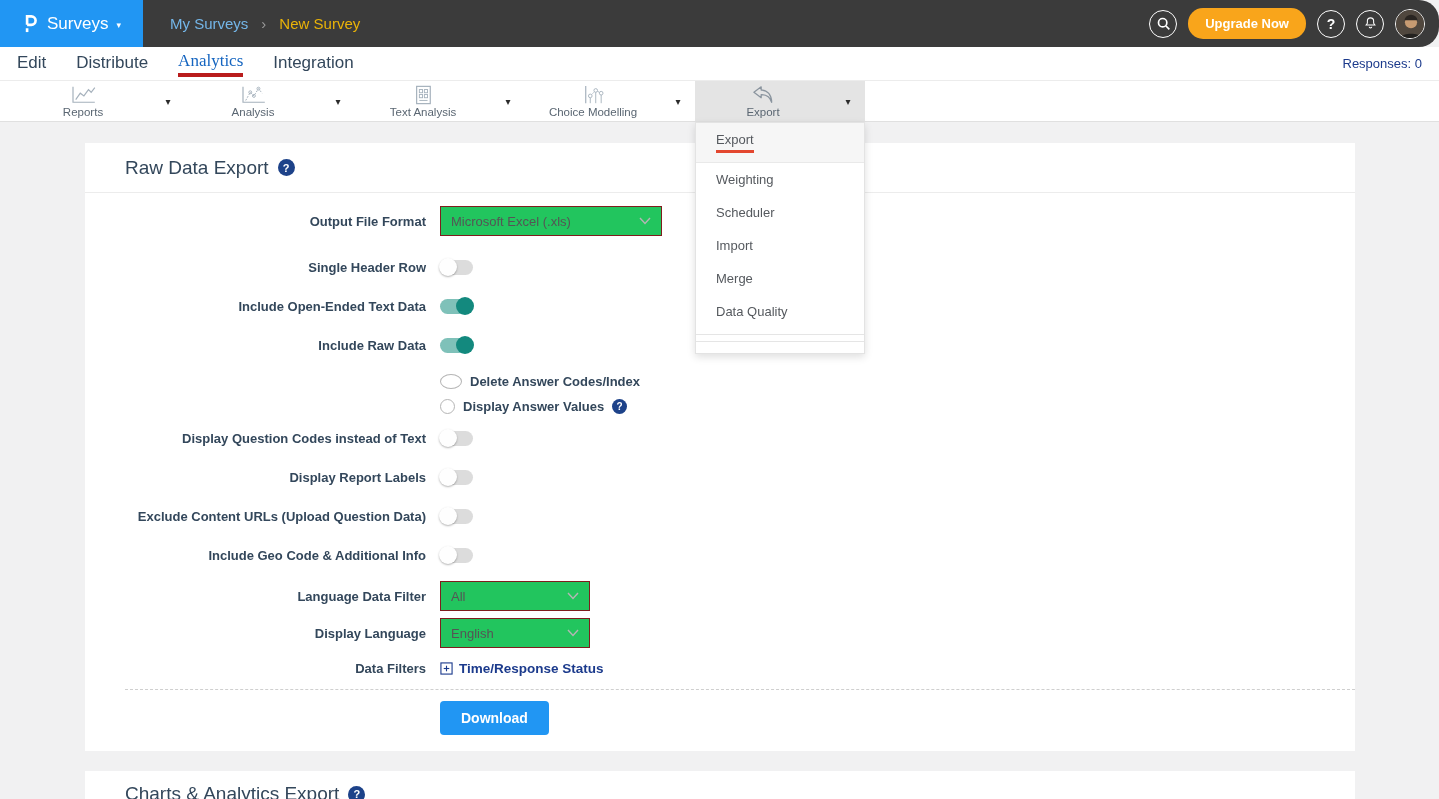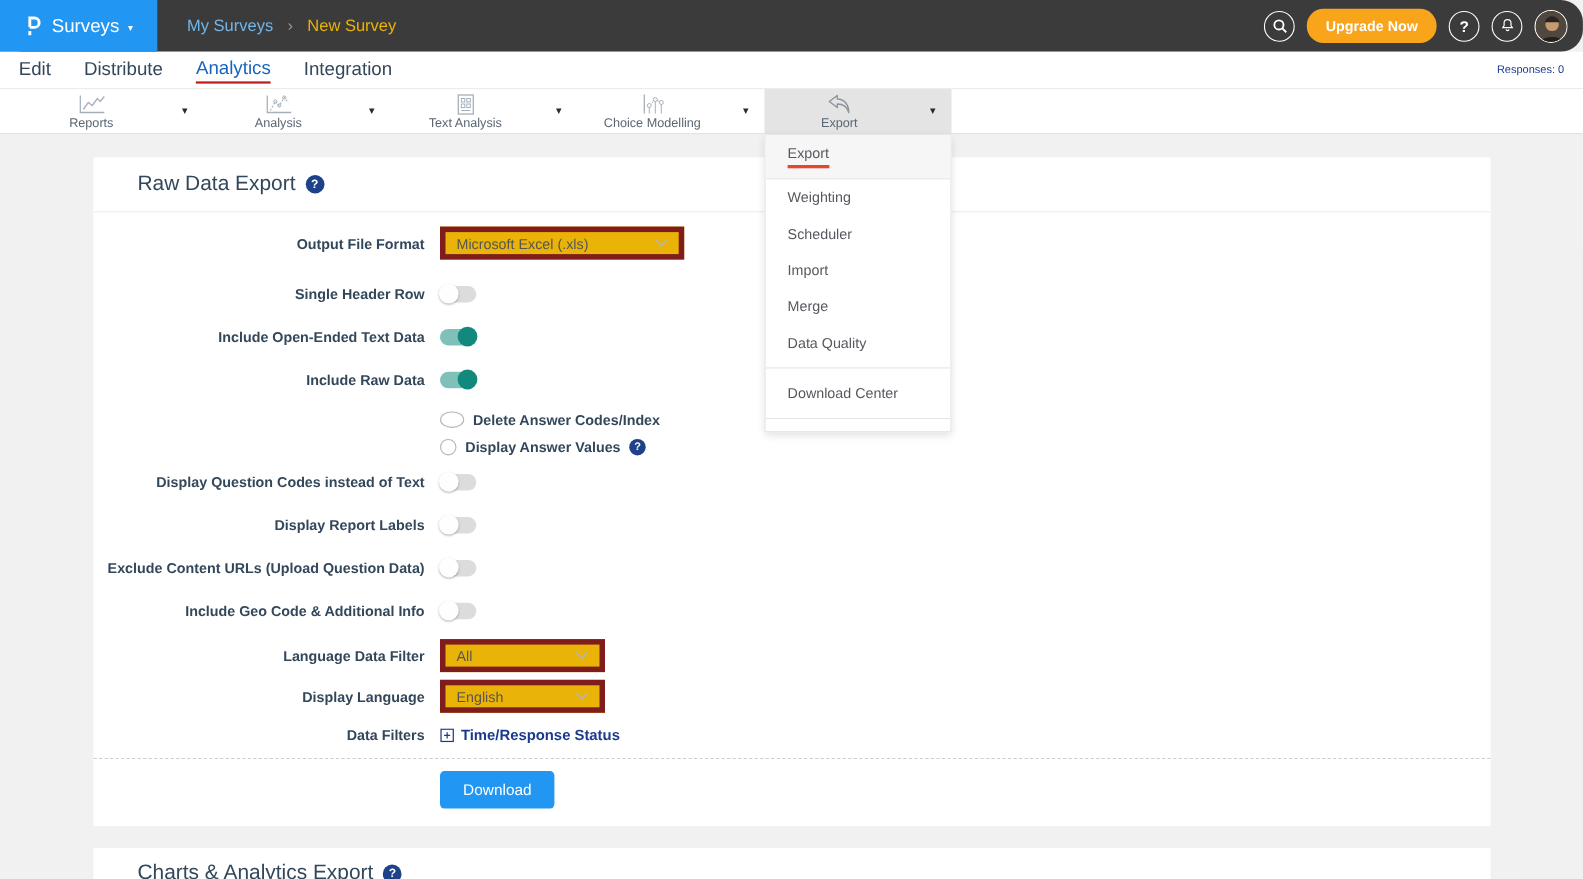--- a/index.html
+++ b/index.html
@@ -22,7 +22,7 @@
   
   .subnav { height:33px; background:#fff; display:flex; align-items:center; padding:0 17px; gap:30px; }
   .navtab { font-size:17px; font-weight:500; color:#33475b; cursor:pointer; padding-bottom:2px; }
-  .navtab.active { color:#1565c0; border-bottom:2px solid #b91c1c; }
+  .navtab.active { color:#1565c0; border-bottom:4px solid #b91c1c;font-family:Liberation Serif, serif; }
   .responses { margin-left:auto; color:#1b3a8c; font-size:10px; font-weight:500;text-align:center; }
 
   

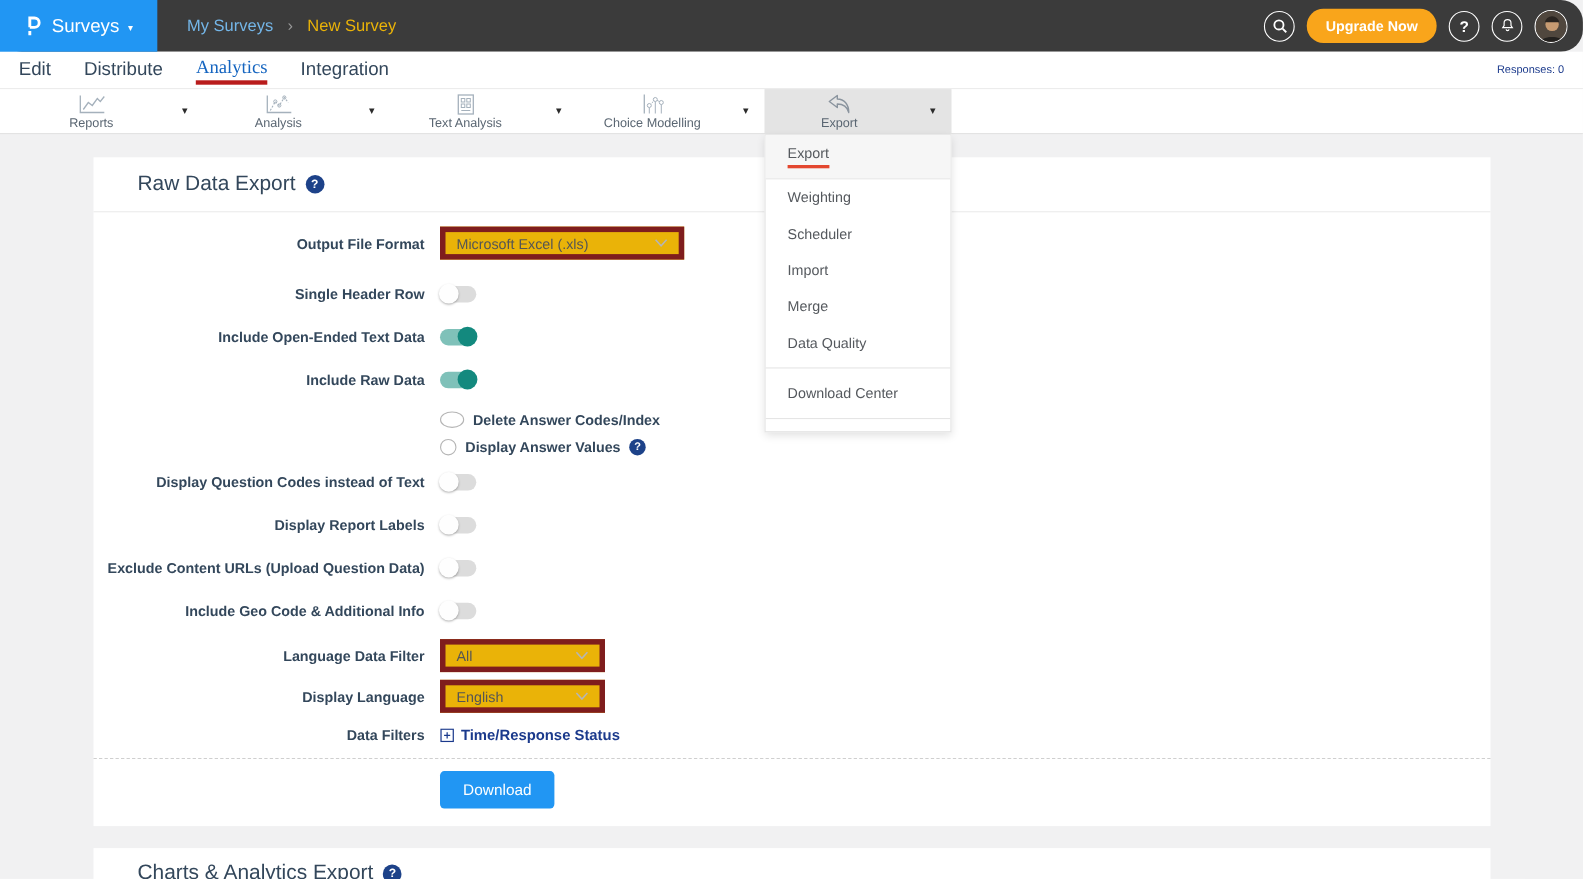--- a/index.html
+++ b/index.html
@@ -23,7 +23,7 @@
   .subnav { height:33px; background:#fff; display:flex; align-items:center; padding:0 17px; gap:30px; }
   .navtab { font-size:17px; font-weight:500; color:#33475b; cursor:pointer; padding-bottom:2px; }
   .navtab.active { color:#1565c0; border-bottom:4px solid #b91c1c;font-family:Liberation Serif, serif; }
-  .responses { margin-left:auto; color:#1b3a8c; font-size:10px; font-weight:500;text-align:center; }
+  .responses { margin-left:auto; color:#1b3a8c; font-size:13px; font-weight:500;text-align:center; }
 
   
   .toolbar { height:42px; background:#fff; border-top:1px solid #ececec; border-bottom:1px solid #e0e0e0; display:flex; padding-left:15px; }

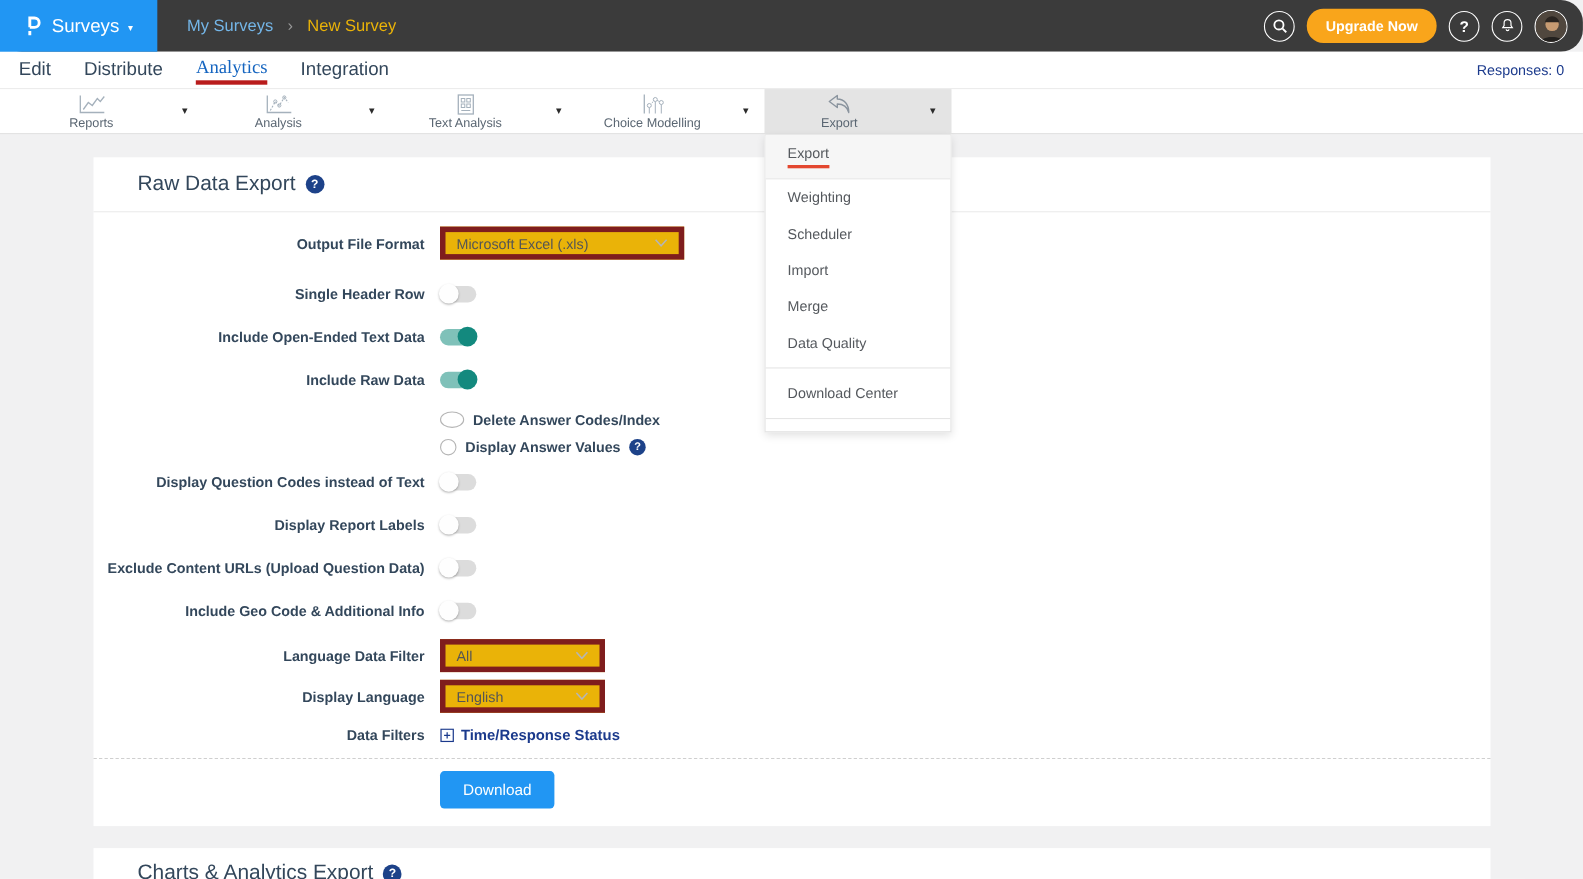--- a/index.html
+++ b/index.html
@@ -48,7 +48,7 @@
   .help { width:17px; height:17px; border-radius:50%; background:#1d4289; color:#fff; font-size:11px; font-weight:700; display:inline-flex; align-items:center; justify-content:center; cursor:pointer; flex:0 0 auto; }
   .help.small { width:15px; height:15px; font-size:10px; }
 
-  .pbody { padding-top:13px; }
+  .pbody { padding-top:13px;margin-left:40px; }
   .frow { display:flex; align-items:center; }
   .flabel { width:301px; text-align:right; font-size:13px; font-weight:700; color:#33475b; white-space:nowrap; }
   .fctrl { margin-left:14px; display:flex; align-items:center; }

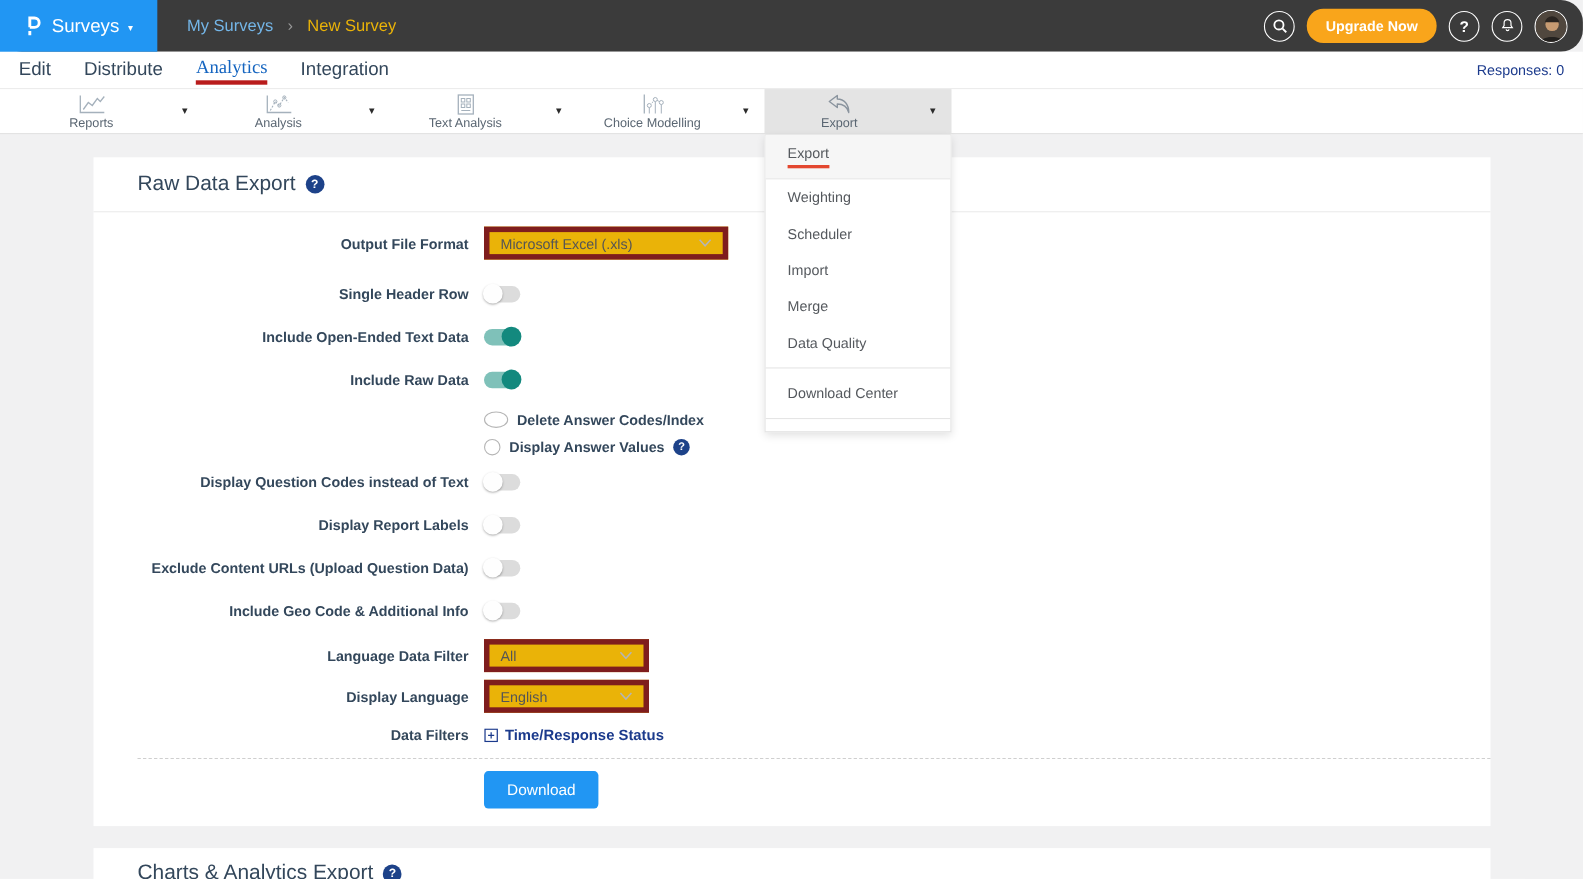--- a/index.html
+++ b/index.html
@@ -53,7 +53,7 @@
   .flabel { width:301px; text-align:right; font-size:13px; font-weight:700; color:#33475b; white-space:nowrap; }
   .fctrl { margin-left:14px; display:flex; align-items:center; }
 
-  .sel { height:30px; border:5px solid #7f1d1d; background:#eab308; display:flex; align-items:center; justify-content:space-between; padding:0 10px; font-size:13px; color:#555; cursor:pointer; }
+  .sel { height:30px; border:1px solid #7f1d1d; background:#22c55e; display:flex; align-items:center; justify-content:space-between; padding:0 10px; font-size:13px; color:#555; cursor:pointer; }
   .sel.wide { width:222px; } .sel.small { width:150px; }
 
   .tgl { width:33px; height:15px; border-radius:8px; position:relative; cursor:pointer; flex:0 0 auto; }

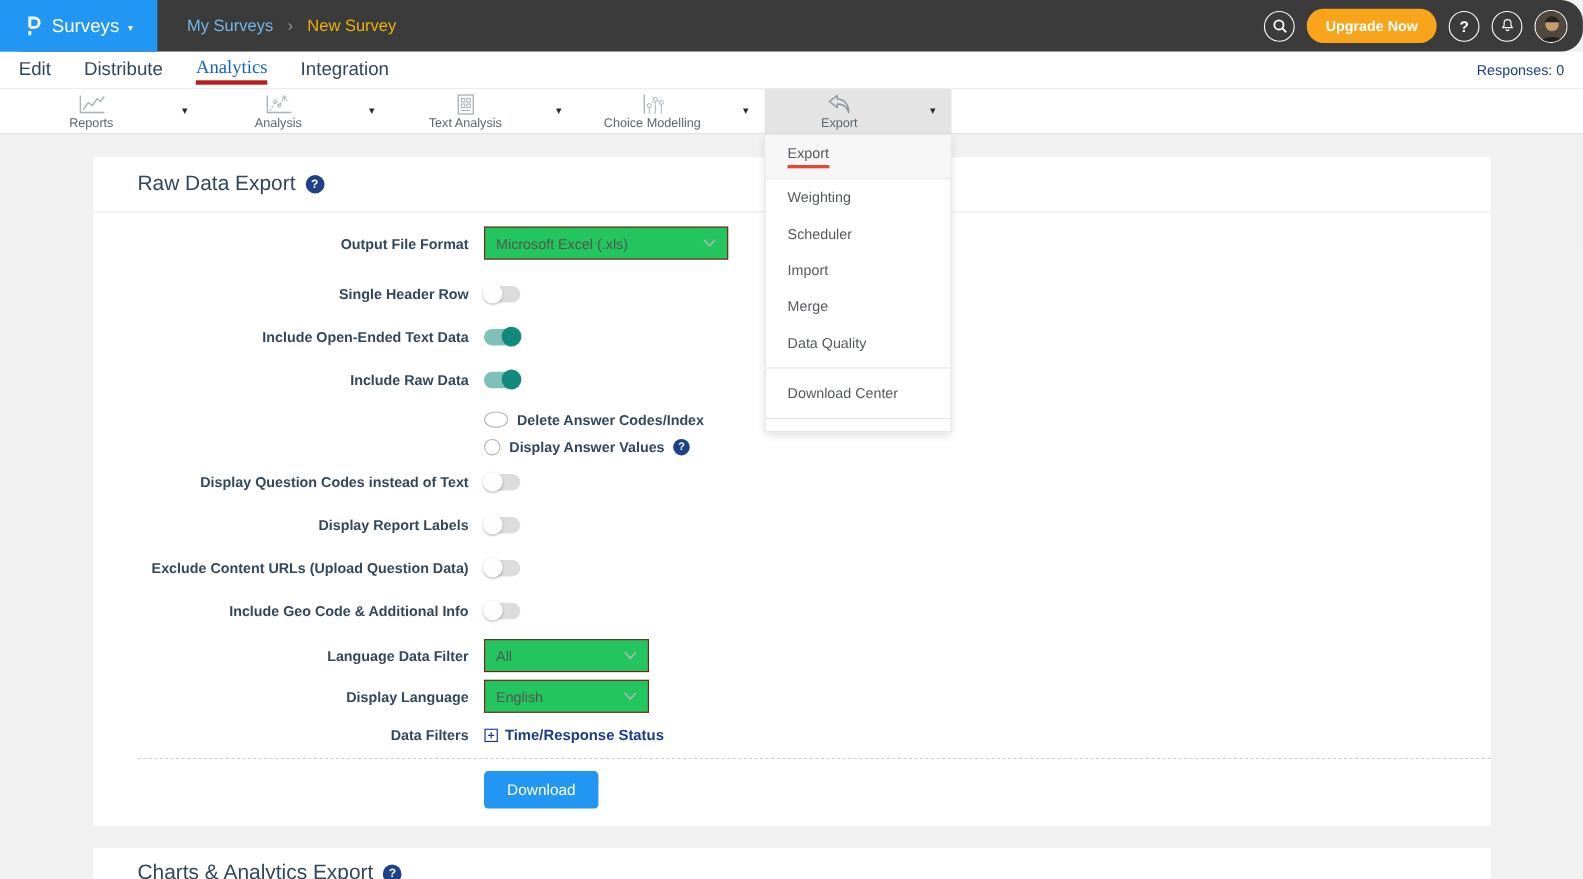--- a/index.html
+++ b/index.html
@@ -221,7 +221,6 @@
   <div class="mi">Merge</div>
   <div class="mi">Data Quality</div>
   <div class="msep"></div>
-  <div class="mi">Download Center</div>
   <div class="msep"></div>
 </div>
 

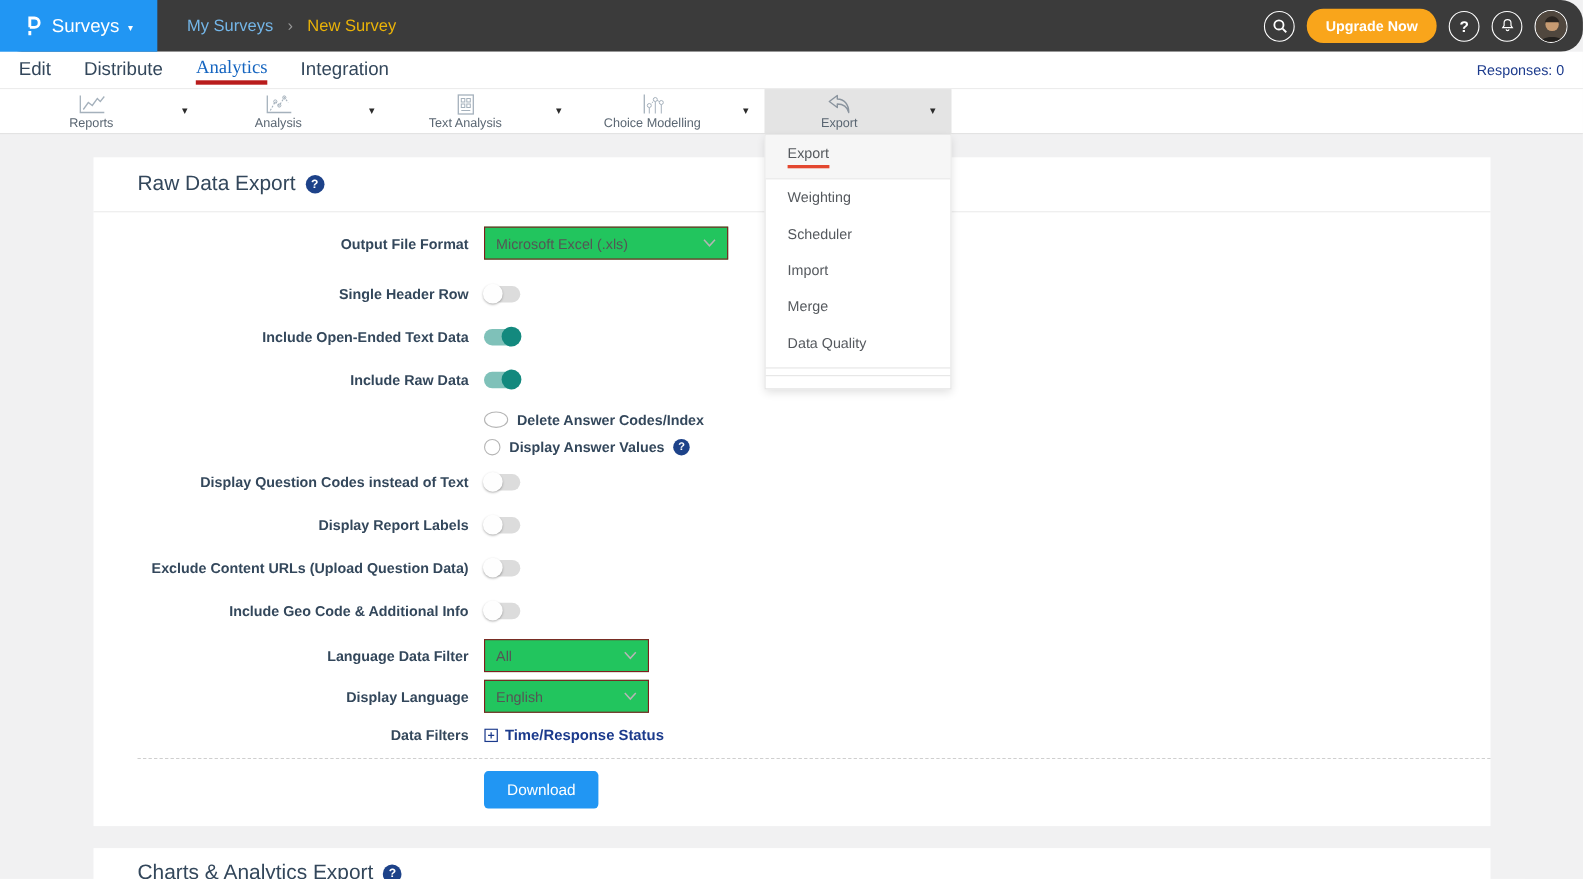--- a/index.html
+++ b/index.html
@@ -71,7 +71,7 @@
 
   .dash { border-top:1px dashed #cfcfcf; }
   .dl-row { padding:11px 0 16px; }
-  .dl-btn { margin-left:315px; background:#2196f3; color:#fff; font-weight:400; font-size:14px; border:none; border-radius:4px; padding:9px 21px; cursor:pointer; }
+  .dl-btn { margin-left:315px; background:#2196f3; color:#fff; font-weight:700; font-size:14px; border:none; border-radius:4px; padding:9px 21px; cursor:pointer; }
 
   .gap { height:20px; }
   .panel2 { height:36px; overflow:hidden; }

